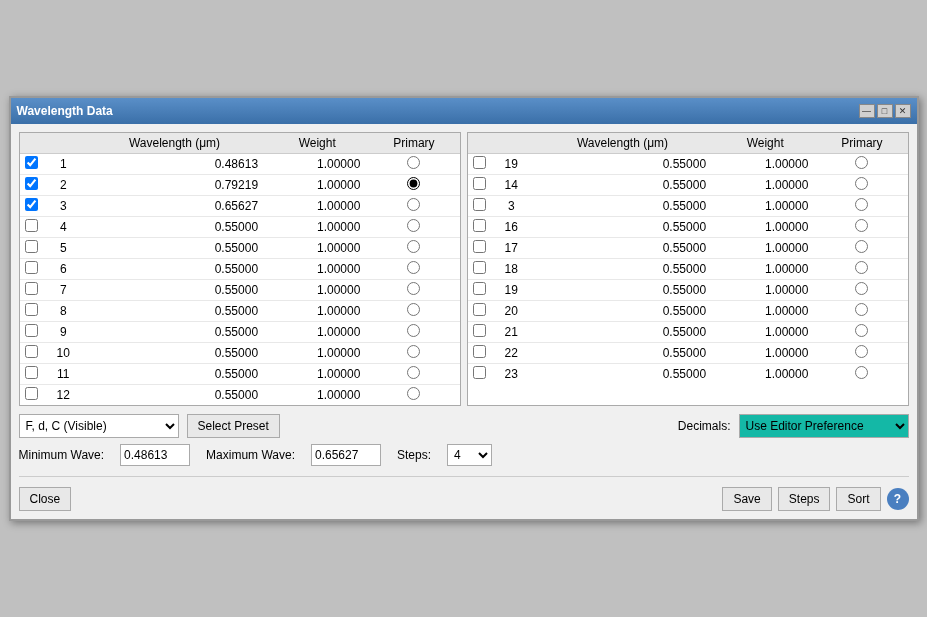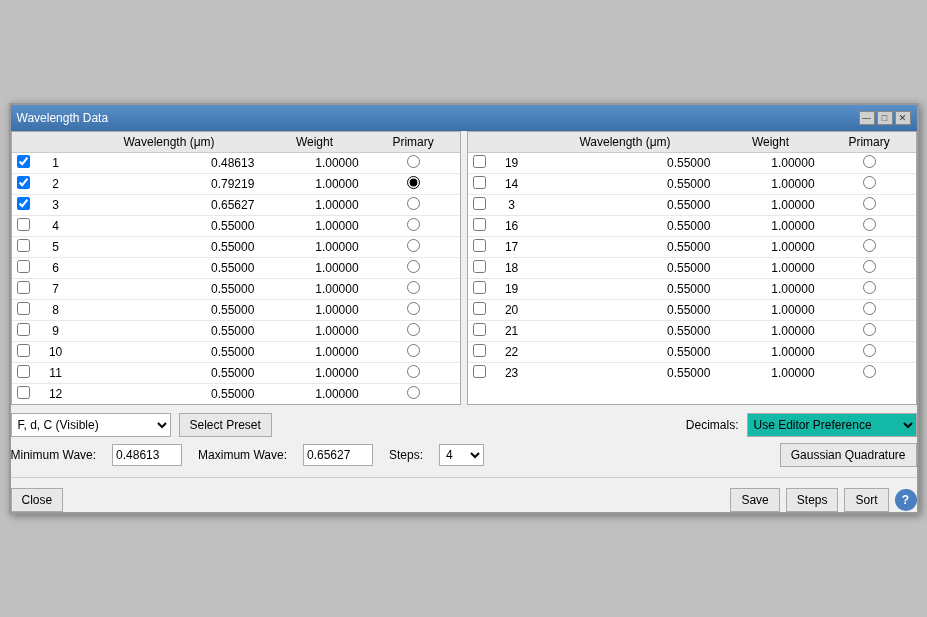--- a/index.html
+++ b/index.html
@@ -31,7 +31,7 @@
     }
     .title-bar-title {
       font-size: 12px;
-      font-weight: normal;
+      font-weight: bold;
     }
     .title-bar-controls {
       display: flex;

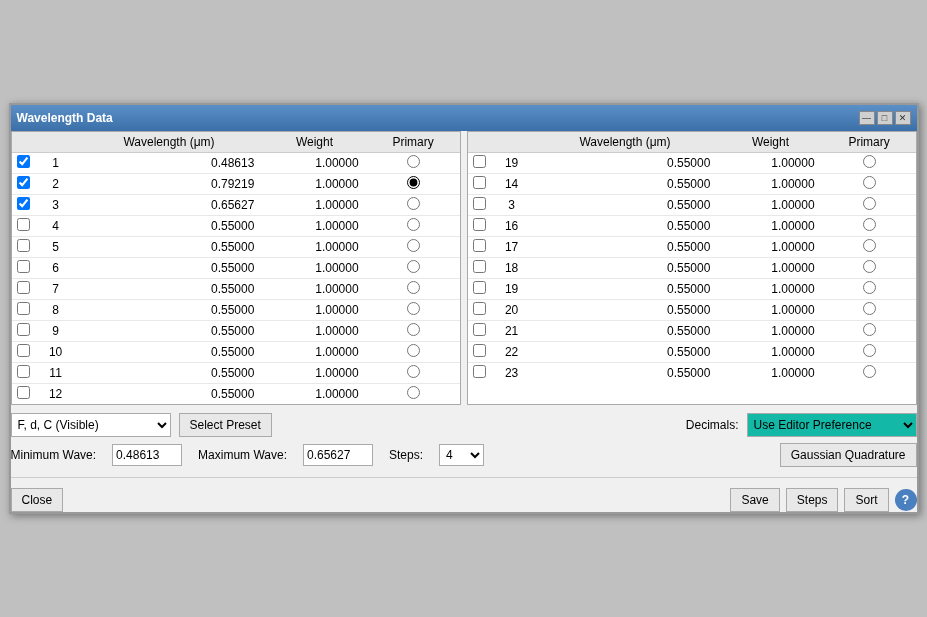--- a/index.html
+++ b/index.html
@@ -50,6 +50,7 @@
       color: #333;
     }
     .window-body {
+      padding: 8px;
       background: #f0f0f0;
     }
     .tables-row {

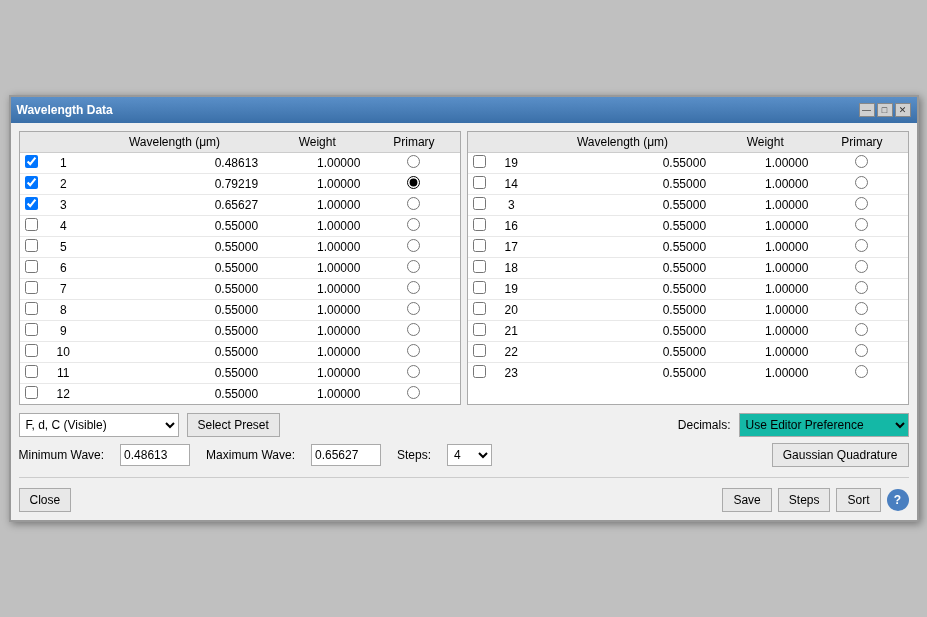--- a/index.html
+++ b/index.html
@@ -533,7 +533,6 @@
           <option>5</option><option>6</option><option>7</option><option>8</option>
         </select>
         <div class="spacer"></div>
-        <button class="btn">Gaussian Quadrature</button>
       </div>
       <div class="divider"></div>
       <div class="row3">

